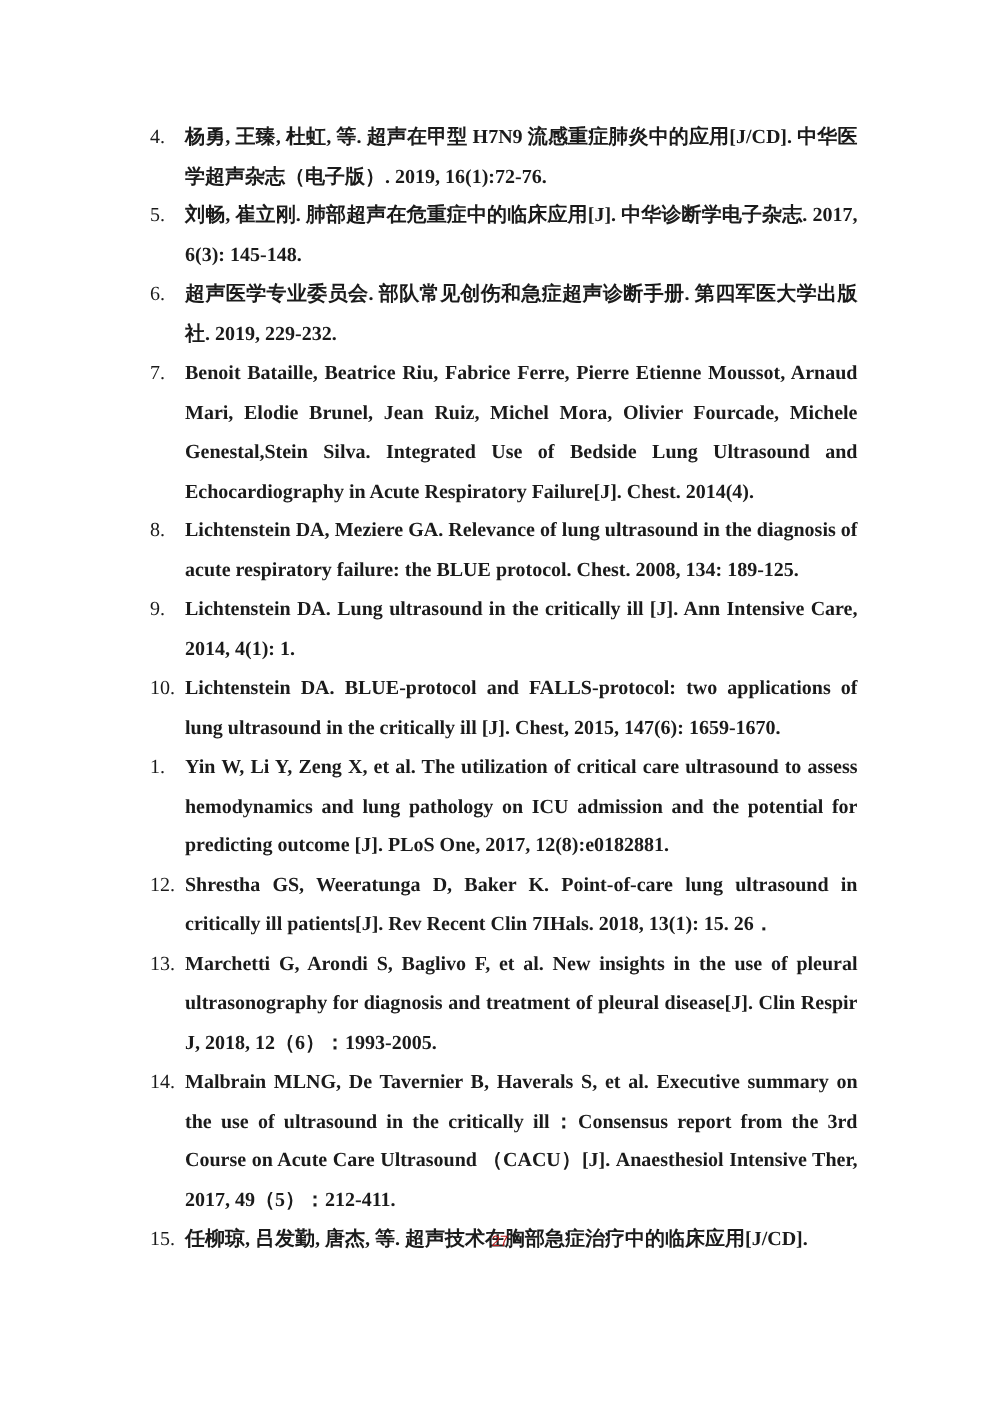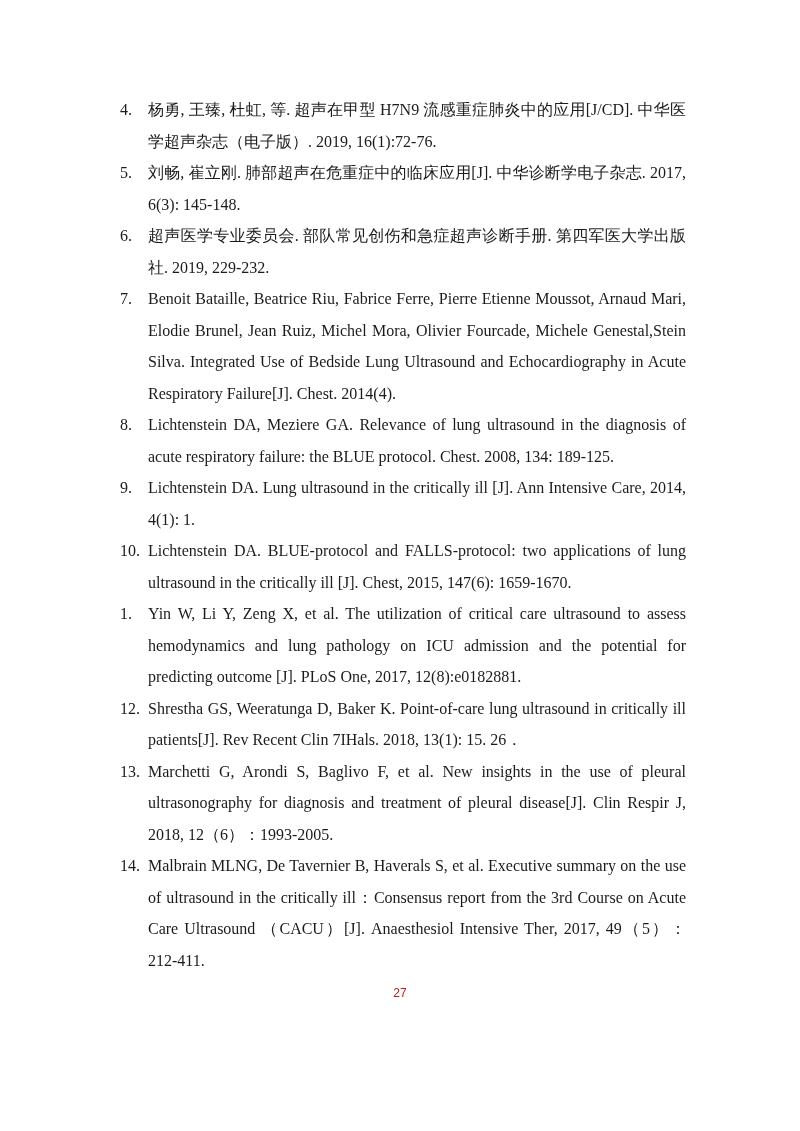--- a/index.html
+++ b/index.html
@@ -39,6 +39,7 @@
     flex: 1 1 auto;
     text-align: justify;
     text-justify: inter-ideograph;
+    font-weight: bold;
   }
   .page-number {
     position: absolute;

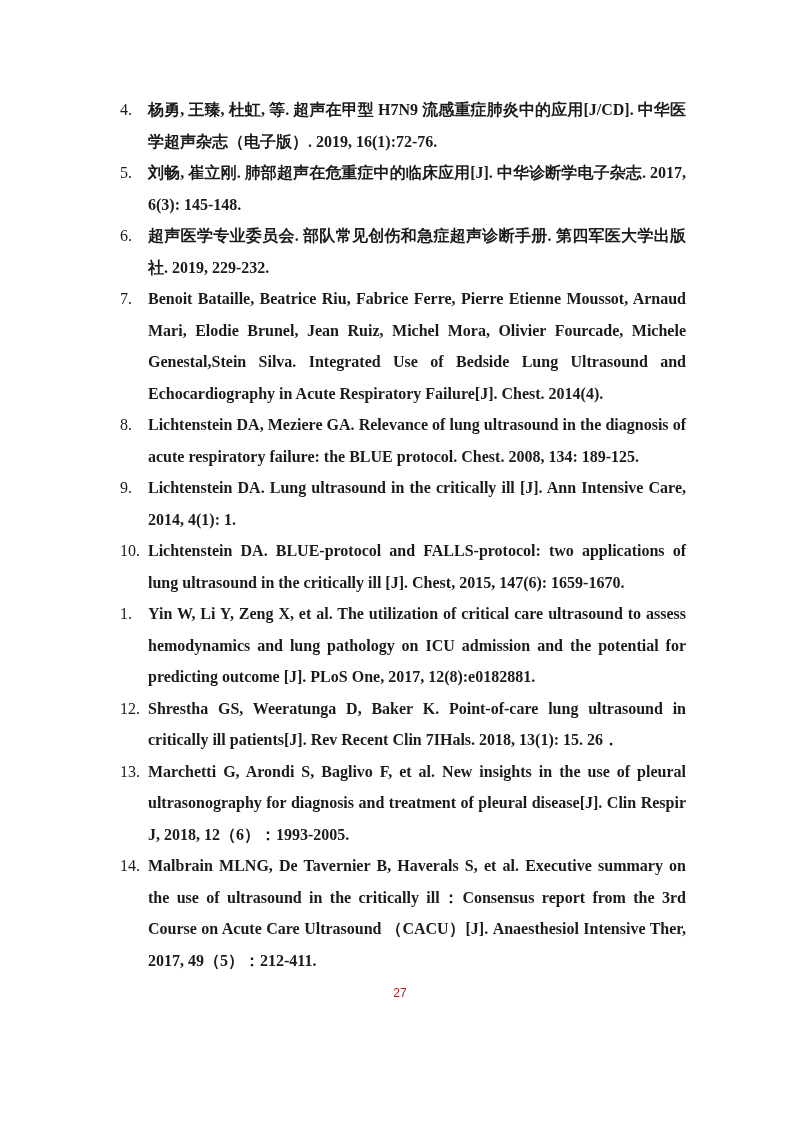--- a/index.html
+++ b/index.html
@@ -112,6 +112,10 @@
     <span class="ref-text">Malbrain MLNG, De Tavernier B, Haverals S, et al. Executive summary on the use of ultrasound in the critically ill：Consensus report from the 3rd Course on Acute Care Ultrasound （CACU）[J]. Anaesthesiol Intensive Ther, 2017, 49（5）：212-411.</span>
   </li>
 
+  <li class="ref-item">
+    <span class="ref-num">15.</span>
+    <span class="ref-text">任柳琼, 吕发勤, 唐杰, 等. 超声技术在胸部急症治疗中的临床应用[J/CD].</span>
+  </li>
 </ol>
   <div class="page-number">27</div>
 </div>

